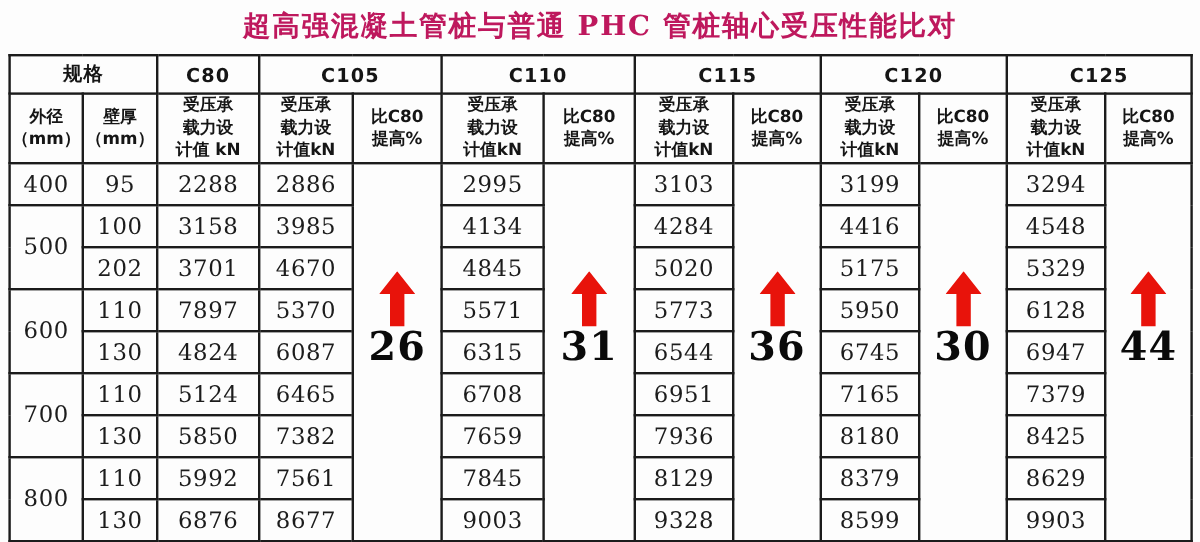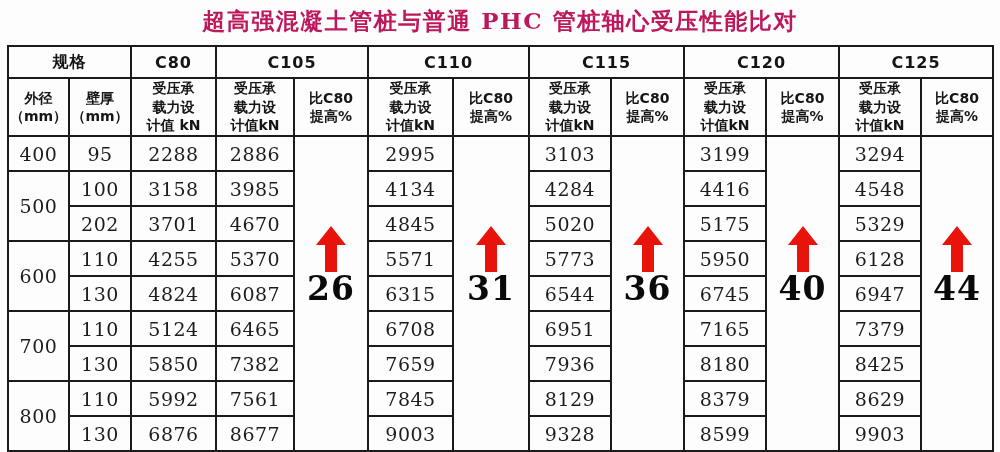--- a/index.html
+++ b/index.html
@@ -163,7 +163,7 @@
   <tr class="data">
     <td rowspan="2">600</td>
     <td>110</td>
-    <td>4255</td>
+    <td>7897</td>
     <td>5370</td>
     <td>5571</td>
     <td>5773</td>

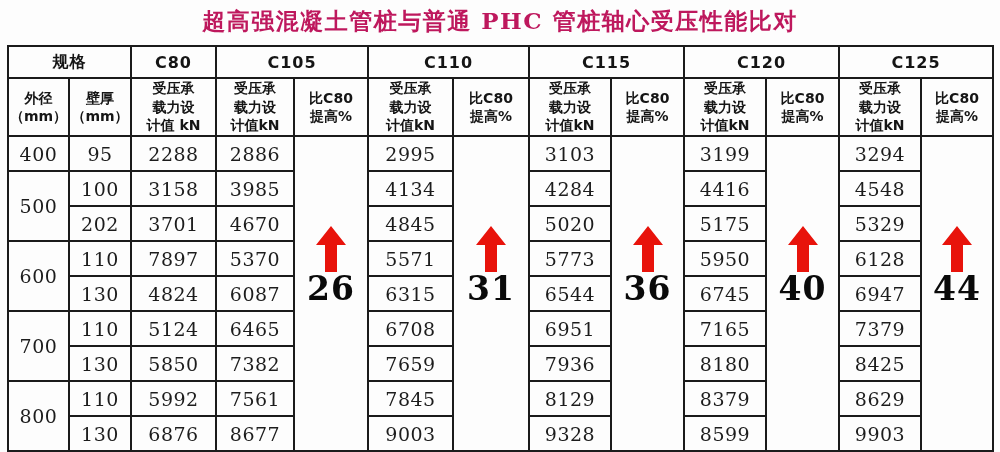--- a/index.html
+++ b/index.html
@@ -125,7 +125,7 @@
         <svg class="up-arrow" width="30" height="46" viewBox="0 0 30 46">
               <polygon fill="#e8130b" points="15,0 30,19 21,19 21,46 9,46 9,19 0,19"></polygon>
             </svg>
-        <div class="improve-num">40</div>
+        <div class="improve-num">30</div>
       </div>
     </td>
     <td>3294</td>

